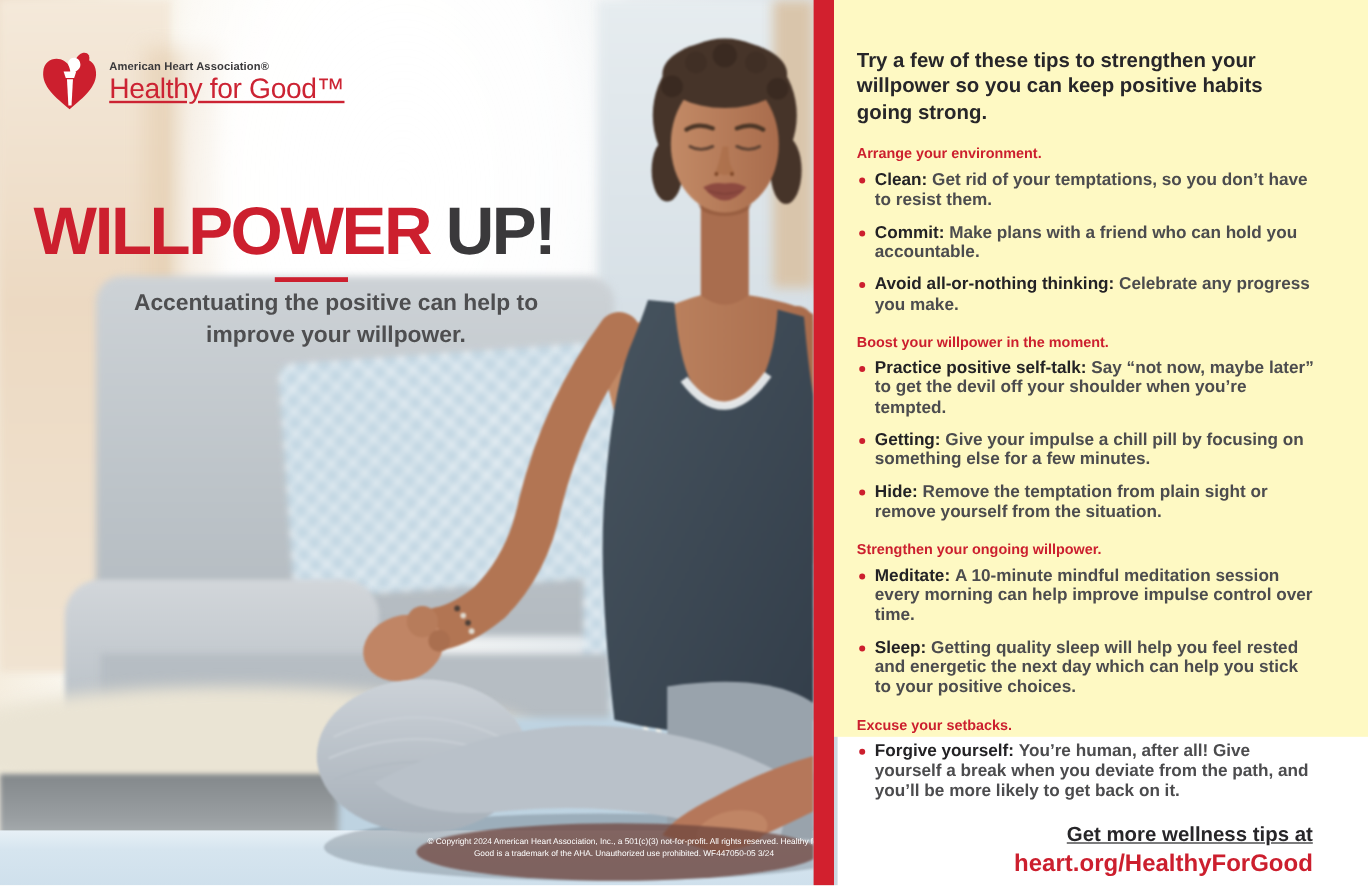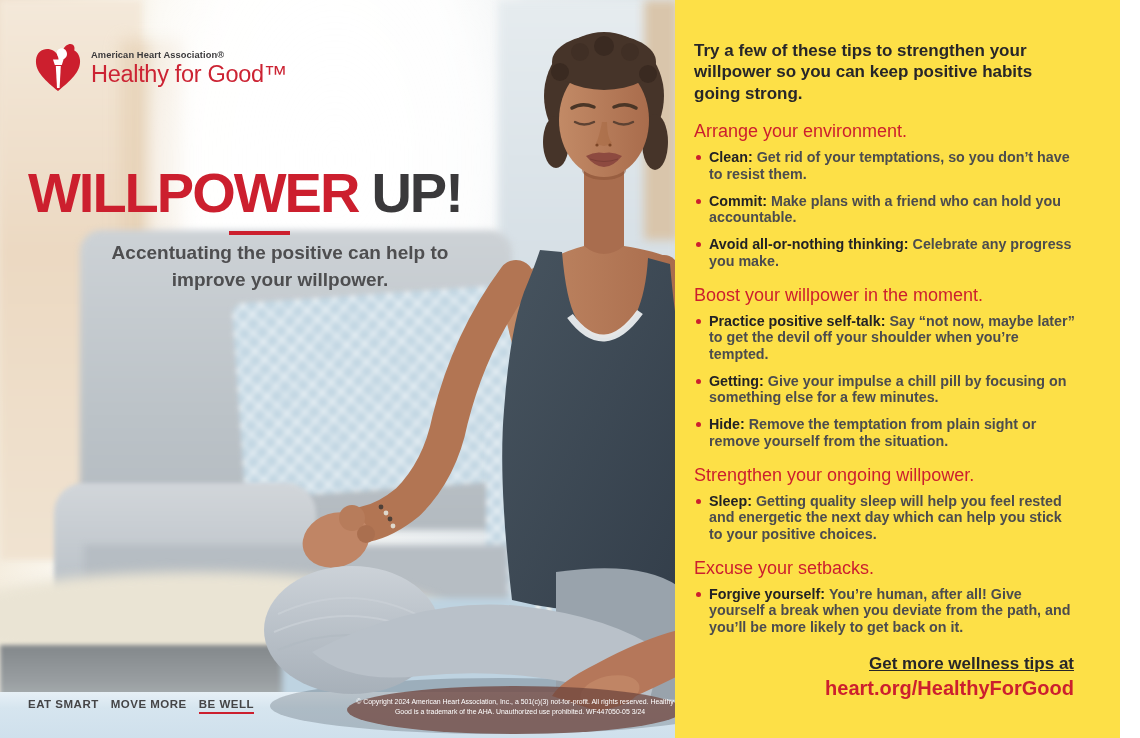--- a/index.html
+++ b/index.html
@@ -73,7 +73,7 @@
   .bar { position:absolute; left:678px; top:0; width:17px; height:738px; background:#d2202e; }
 
   
-  .right { position:absolute; left:675px; top:0; width:445px; height:738px; background:#fde047;
+  .right { position:absolute; left:695px; top:0; width:445px; height:614px; background:#fef9c3;
     padding:40px 44px 0 19px; }
   .intro { font-size:17px; line-height:1.26; font-weight:700; color:#272629; margin:0 0 17px 0; }
   .sec h2 { font-size:18px; font-weight:400; color:#cc1f2e; margin:15px 0 7px 0; }

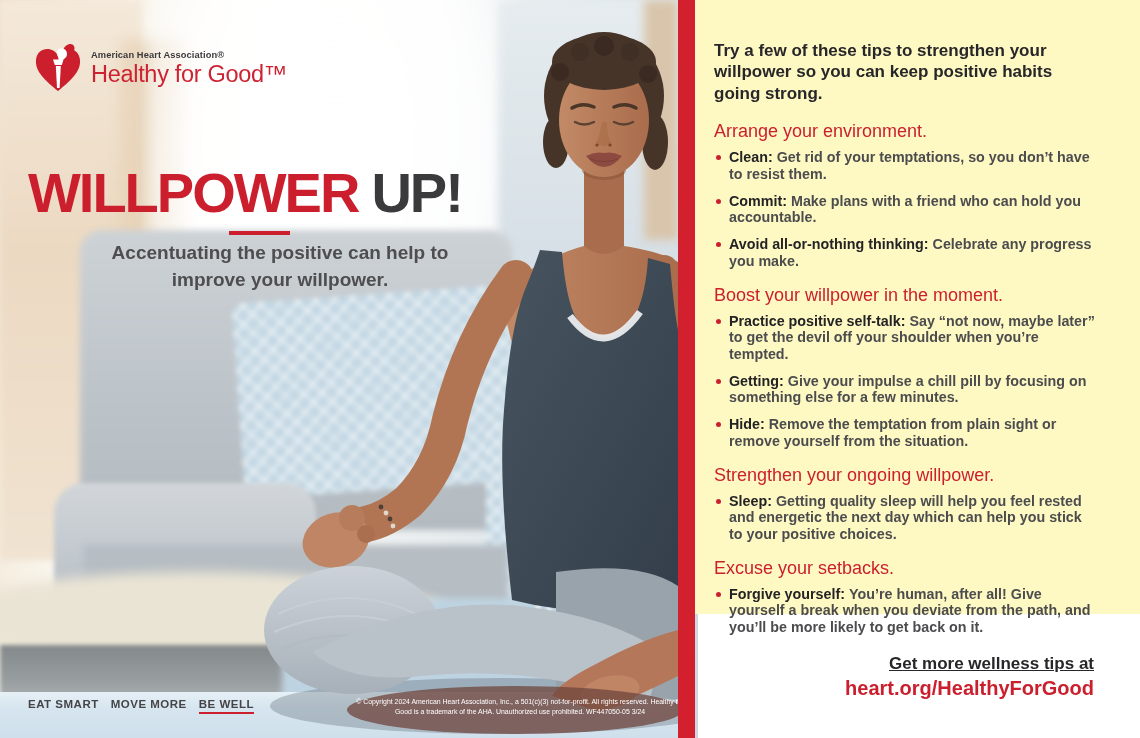--- a/index.html
+++ b/index.html
@@ -55,7 +55,7 @@
   .logo svg { width:48px; height:56px; }
   .logo-text { margin-left:9px; padding-top:8px; }
   .logo-org { font-size:9.3px; font-weight:700; color:#3a393b; letter-spacing:.1px; }
-  .logo-name { font-size:23.5px; color:#cc2333; font-weight:400; letter-spacing:-.3px; margin-top:1px; }
+  .logo-name { font-size:23.5px; color:#cc2333; font-weight:400; letter-spacing:-.3px; margin-top:1px;text-decoration:underline; }
   .headline { position:absolute; left:28px; top:160px; font-size:56px; font-weight:700;
     letter-spacing:-2px; white-space:nowrap; }
   .t-red { color:#cc1f2e; }

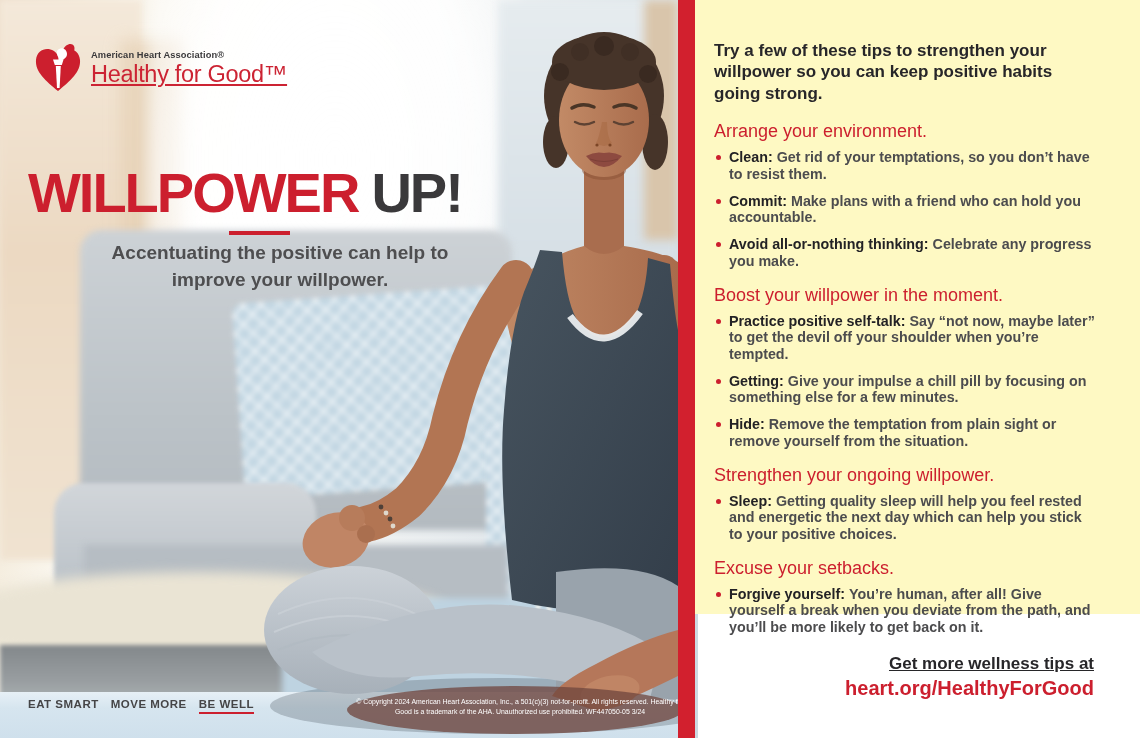--- a/index.html
+++ b/index.html
@@ -76,7 +76,7 @@
   .right { position:absolute; left:695px; top:0; width:445px; height:614px; background:#fef9c3;
     padding:40px 44px 0 19px; }
   .intro { font-size:17px; line-height:1.26; font-weight:700; color:#272629; margin:0 0 17px 0; }
-  .sec h2 { font-size:18px; font-weight:400; color:#cc1f2e; margin:15px 0 7px 0; }
+  .sec h2 { font-size:12px; font-weight:700; color:#cc1f2e; margin:15px 0 7px 0; }
   .blt { display:flex; margin-bottom:10px; }
   .dot { flex:none; width:5px; height:5px; border-radius:50%; background:#cc1f2e; margin:6px 8px 0 2px; }
   .blt p { font-size:14.3px; line-height:1.17; color:#4c4c4e;font-weight:bold; }

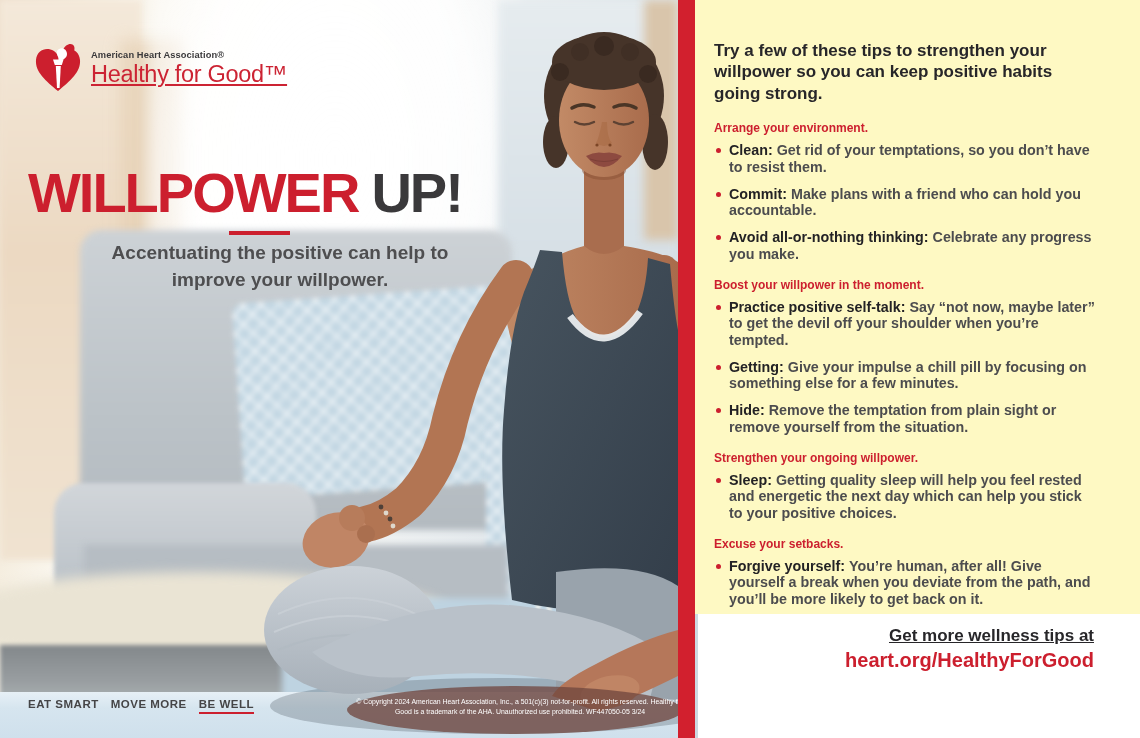--- a/index.html
+++ b/index.html
@@ -238,6 +238,10 @@
       <h2>Strengthen your ongoing willpower.</h2>
       <div class="blt">
         <span class="dot"></span>
+        <p><b>Meditate:</b><span>A 10-minute mindful meditation session every morning can help improve impulse control over time.</span></p>
+      </div>
+      <div class="blt">
+        <span class="dot"></span>
         <p><b>Sleep:</b><span>Getting quality sleep will help you feel rested and energetic the next day which can help you stick to your positive choices.</span></p>
       </div>
     </div>

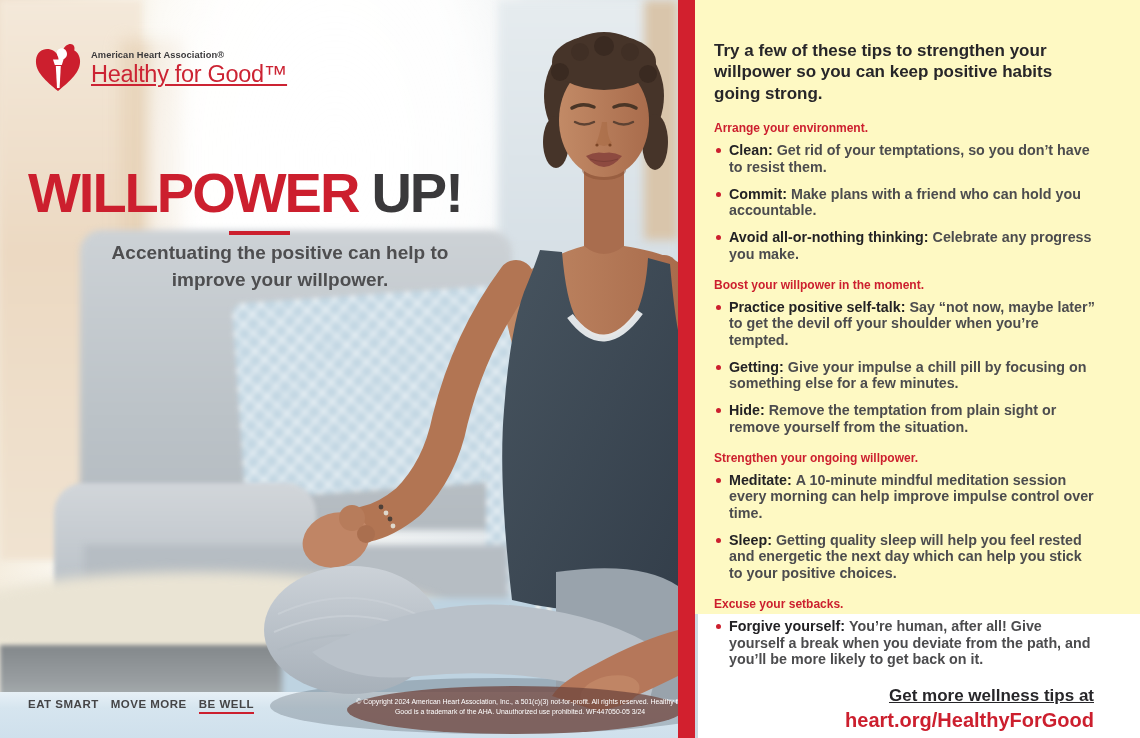--- a/index.html
+++ b/index.html
@@ -188,11 +188,6 @@
     <div class="dash"></div>
     <p class="subtitle">Accentuating the positive can help to improve your willpower.</p>
 
-    <div class="tags">
-      <span>EAT SMART</span>
-      <span>MOVE MORE</span>
-      <span class="tag-u">BE WELL</span>
-    </div>
 
     <p class="copy">© Copyright 2024 American Heart Association, Inc., a 501(c)(3) not-for-profit. All rights reserved. Healthy for Good is a trademark of the AHA. Unauthorized use prohibited.  WF447050-05  3/24</p>
   </div>

